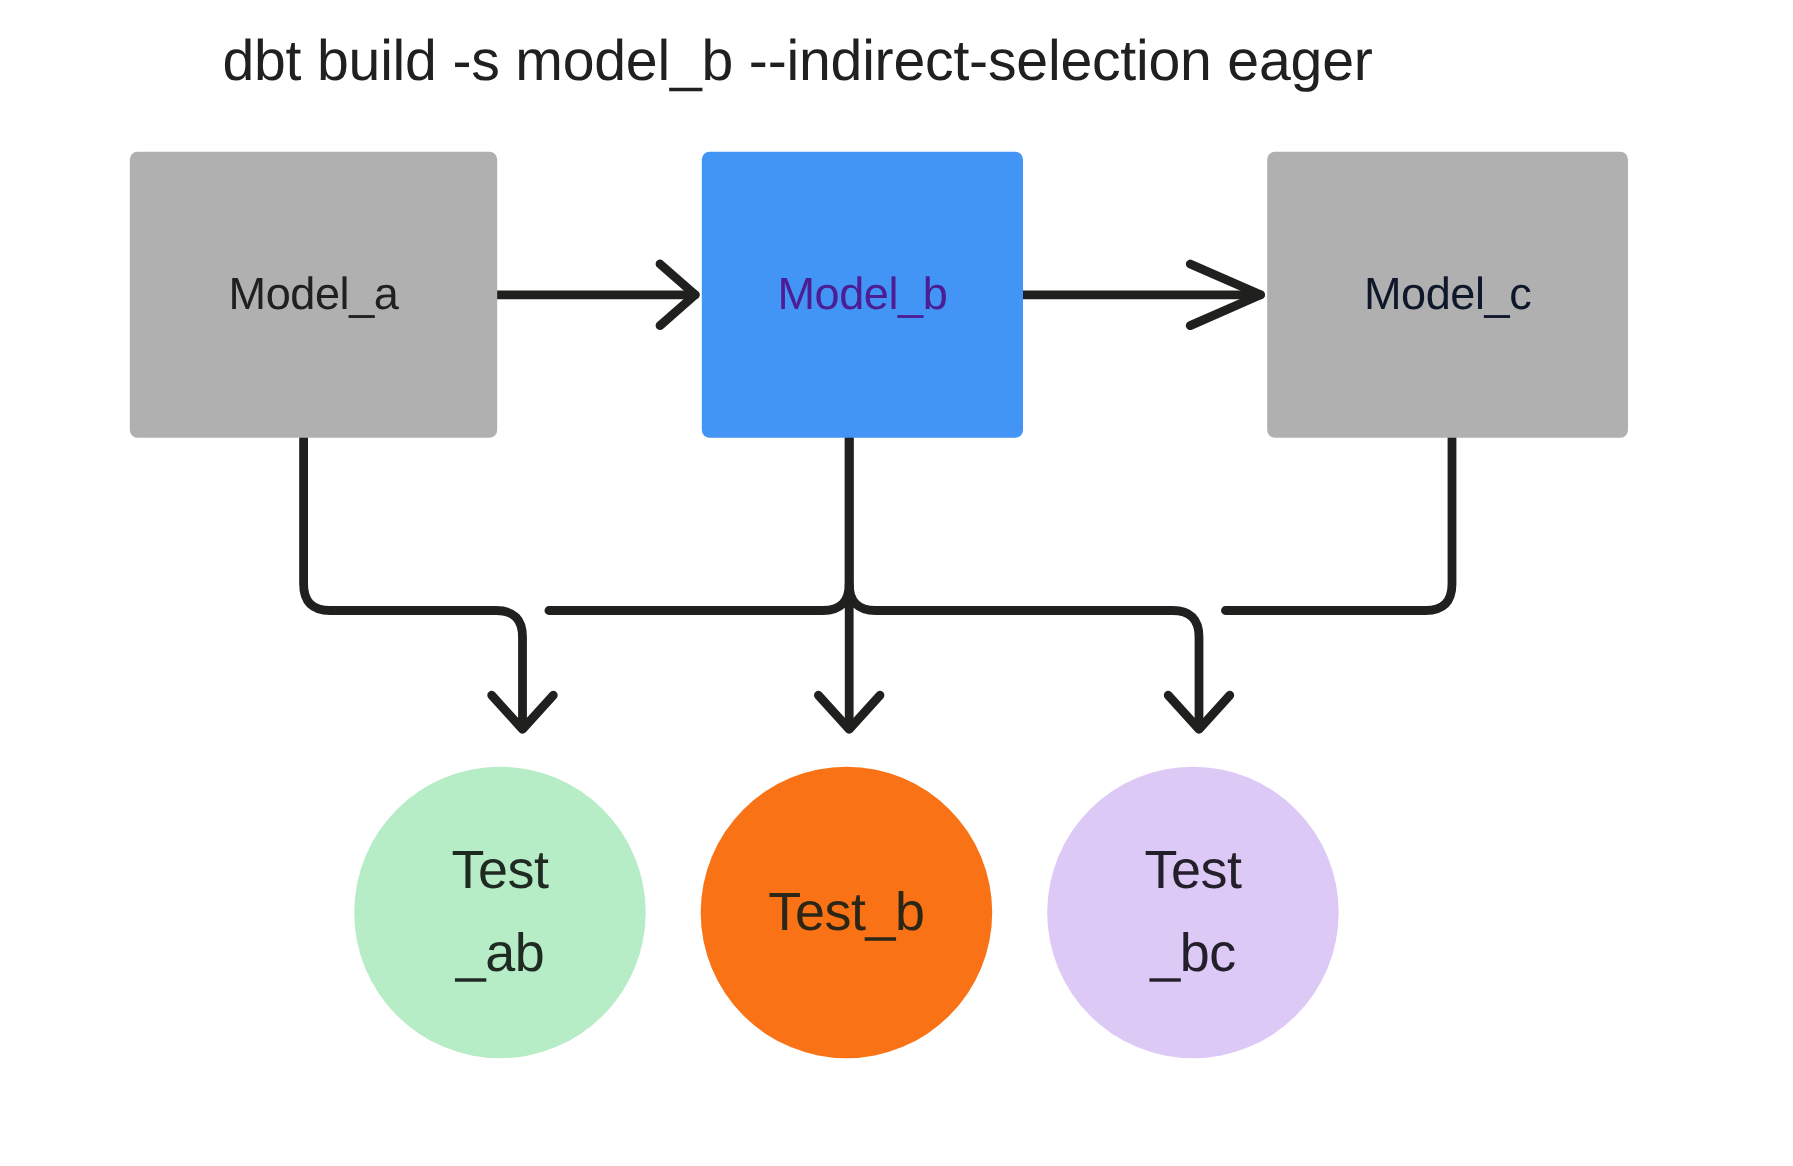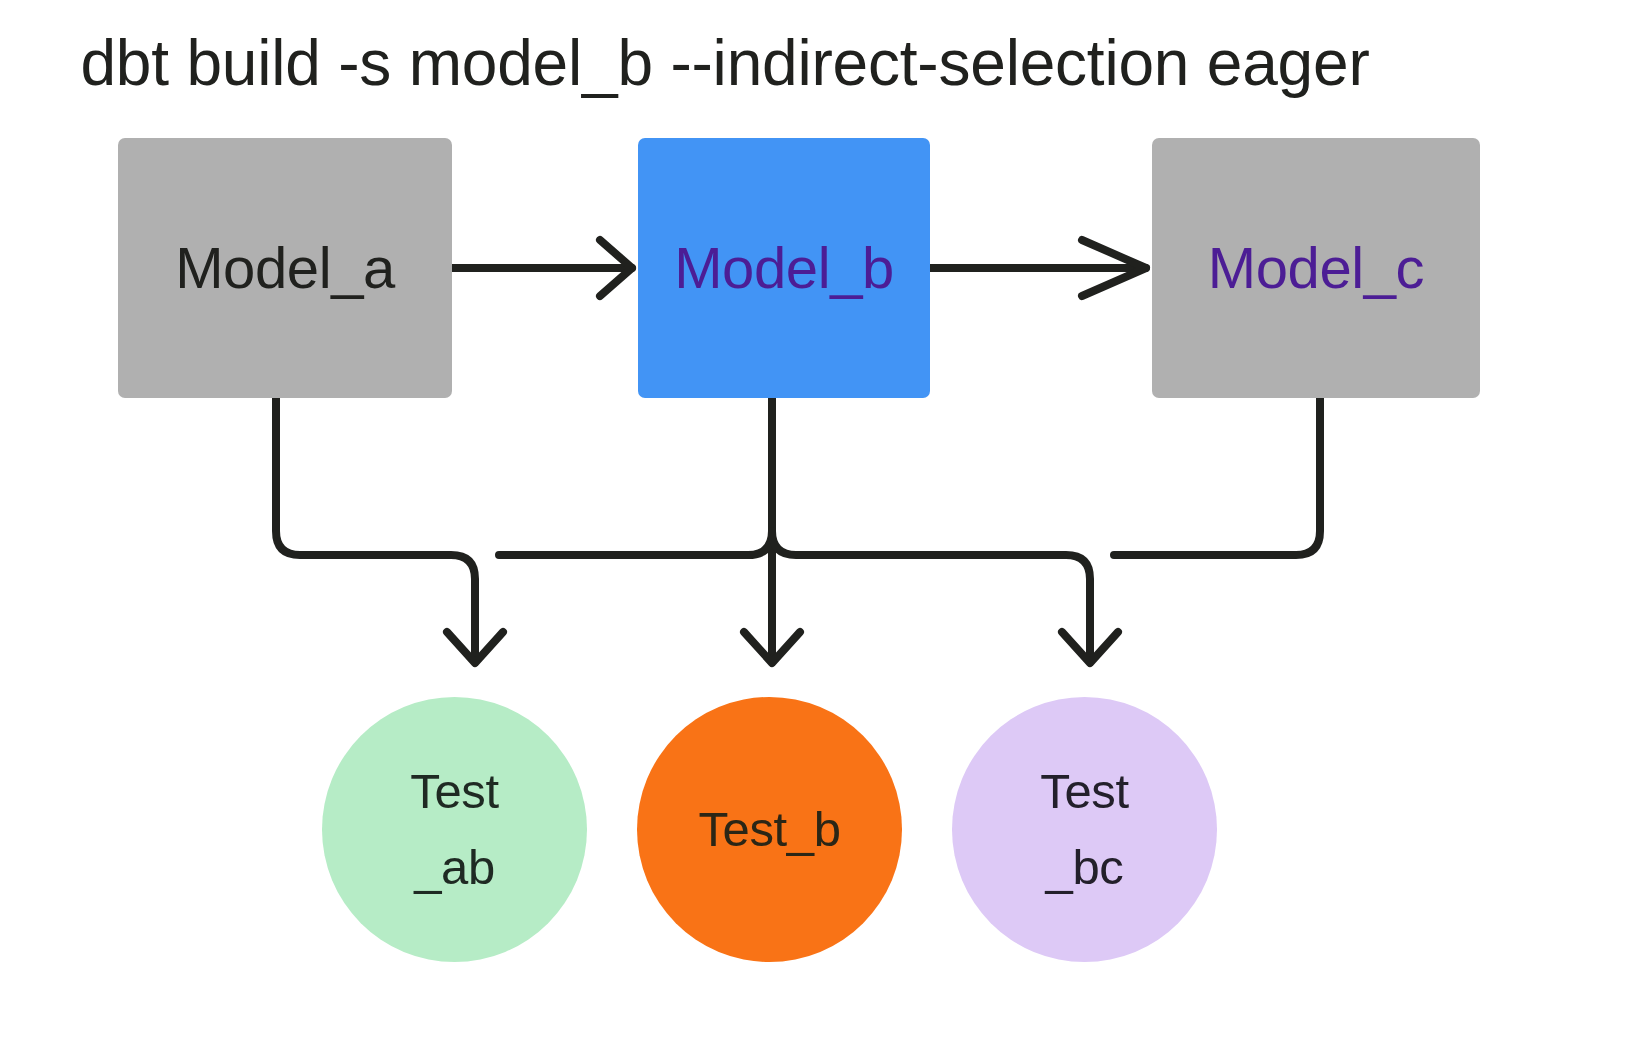--- a/index.html
+++ b/index.html
@@ -26,7 +26,7 @@
     top: 26px;
     width: 1450px;
     text-align: center;
-    font-size: 64px;
+    font-size: 52px;
     font-weight: 400;
     color: #20211e;
     letter-spacing: -0.2px;

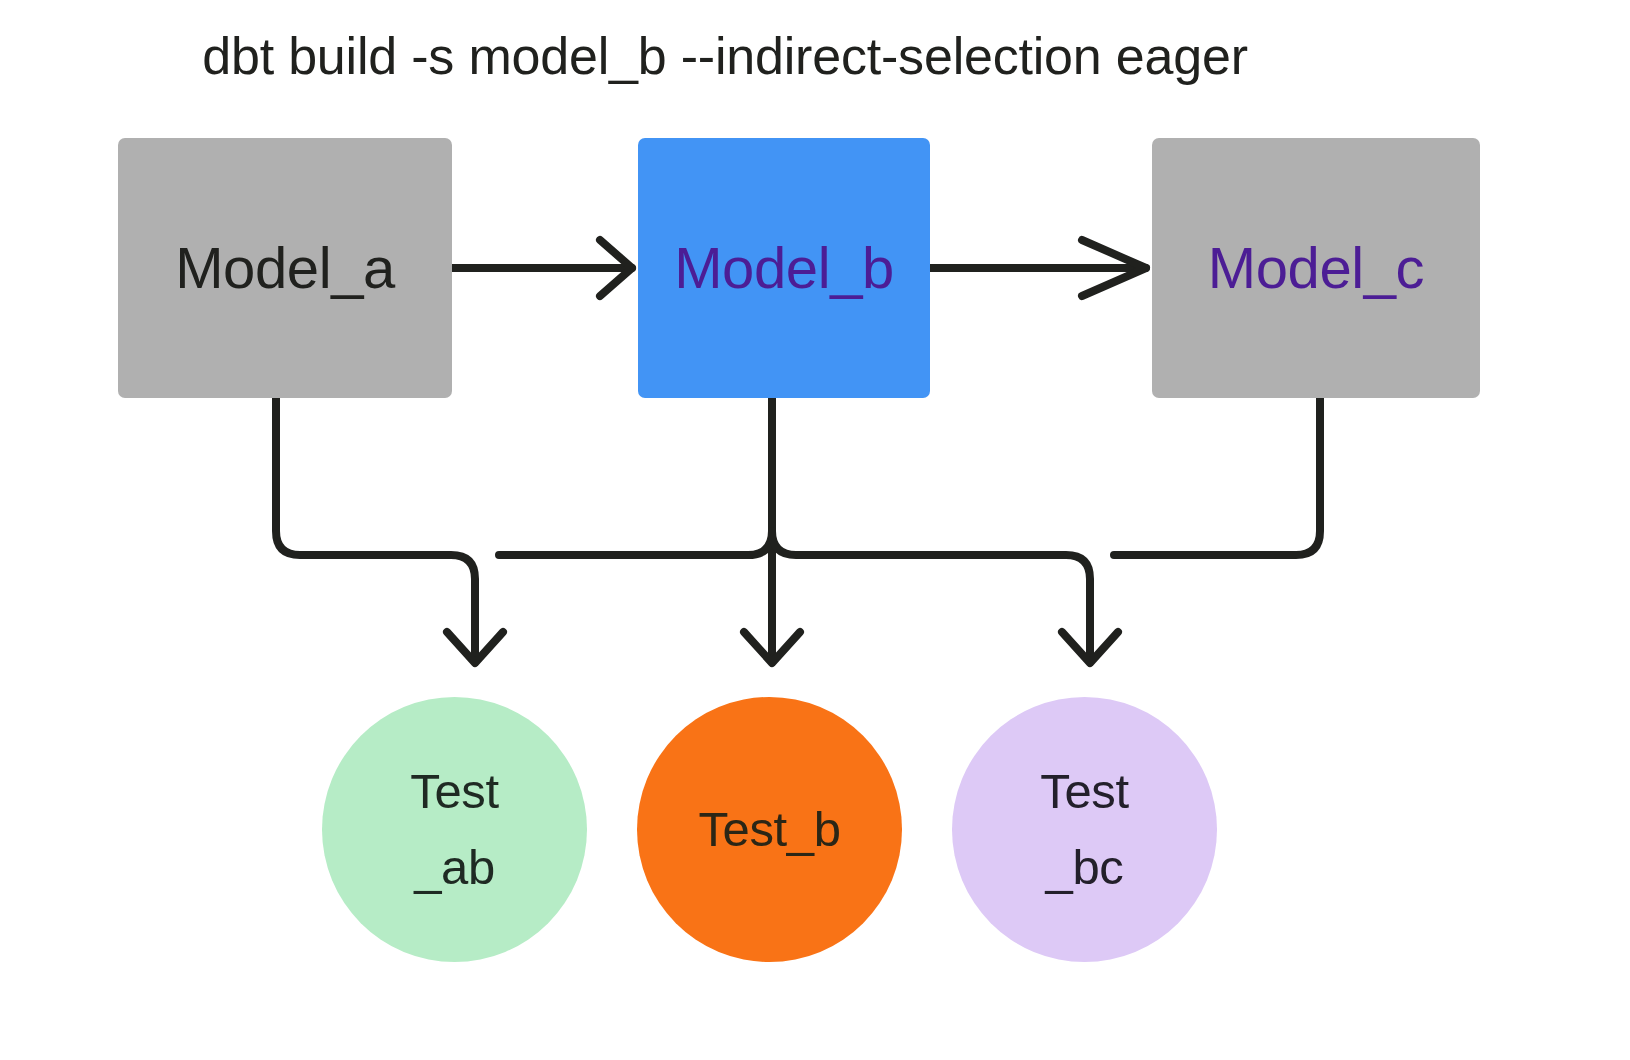--- a/index.html
+++ b/index.html
@@ -38,7 +38,7 @@
     display: flex;
     align-items: center;
     justify-content: center;
-    font-size: 58px;
+    font-size: 41px;
     font-weight: 400;
     line-height: 1.05;
     letter-spacing: -0.4px;

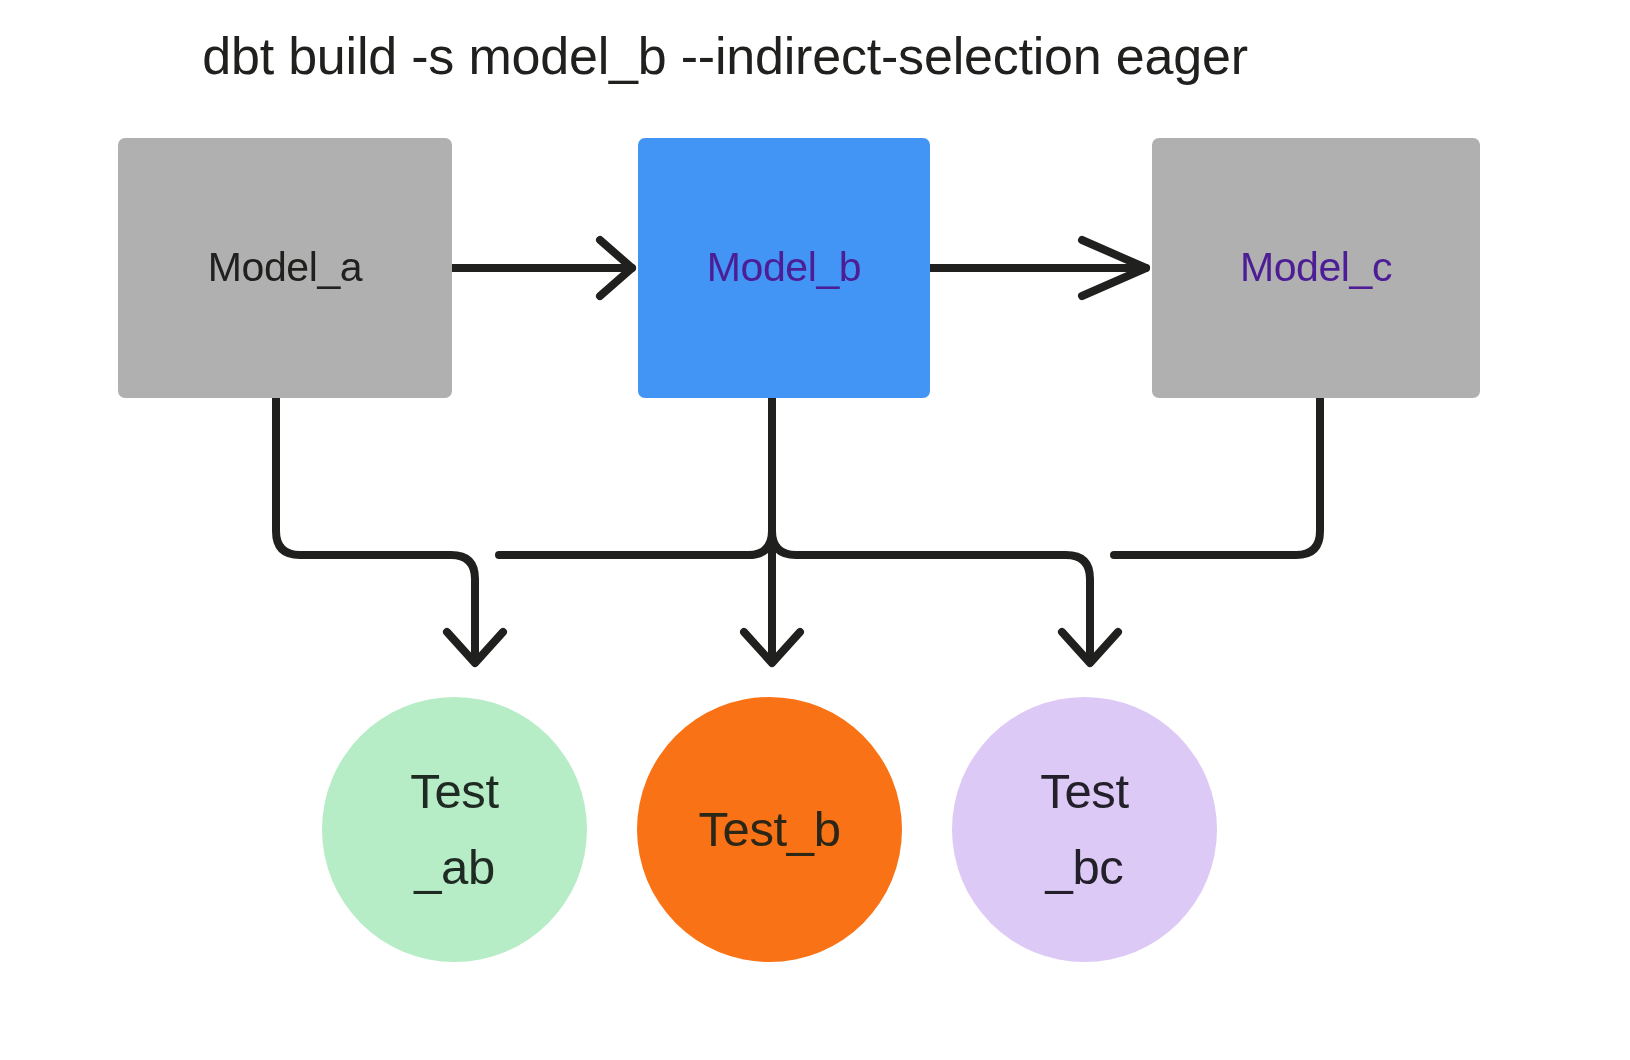--- a/index.html
+++ b/index.html
@@ -62,7 +62,7 @@
   }
   #model-a { left: 118px;  top: 138px; width: 334px; height: 260px; background: #b0b0b0; color: #20211e; }
   #model-b { left: 638px;  top: 138px; width: 292px; height: 260px; background: #4294f5; color: #4c1d95; }
-  #model-c { left: 1152px; top: 138px; width: 328px; height: 260px; background: #b0b0b0; color: #4c1d95; }
+  #model-c { left: 1152px; top: 138px; width: 328px; height: 260px; background: #b0b0b0; color: #0f172a; }
   #test-ab { left: 322px;  top: 697px; width: 265px; height: 265px; background: #b6ecc6; color: #1f2a23; }
   #test-b  { left: 637px;  top: 697px; width: 265px; height: 265px; background: #f97316; color: #2b2616; }
   #test-bc { left: 952px;  top: 697px; width: 265px; height: 265px; background: #ddc9f6; color: #23202b; }

